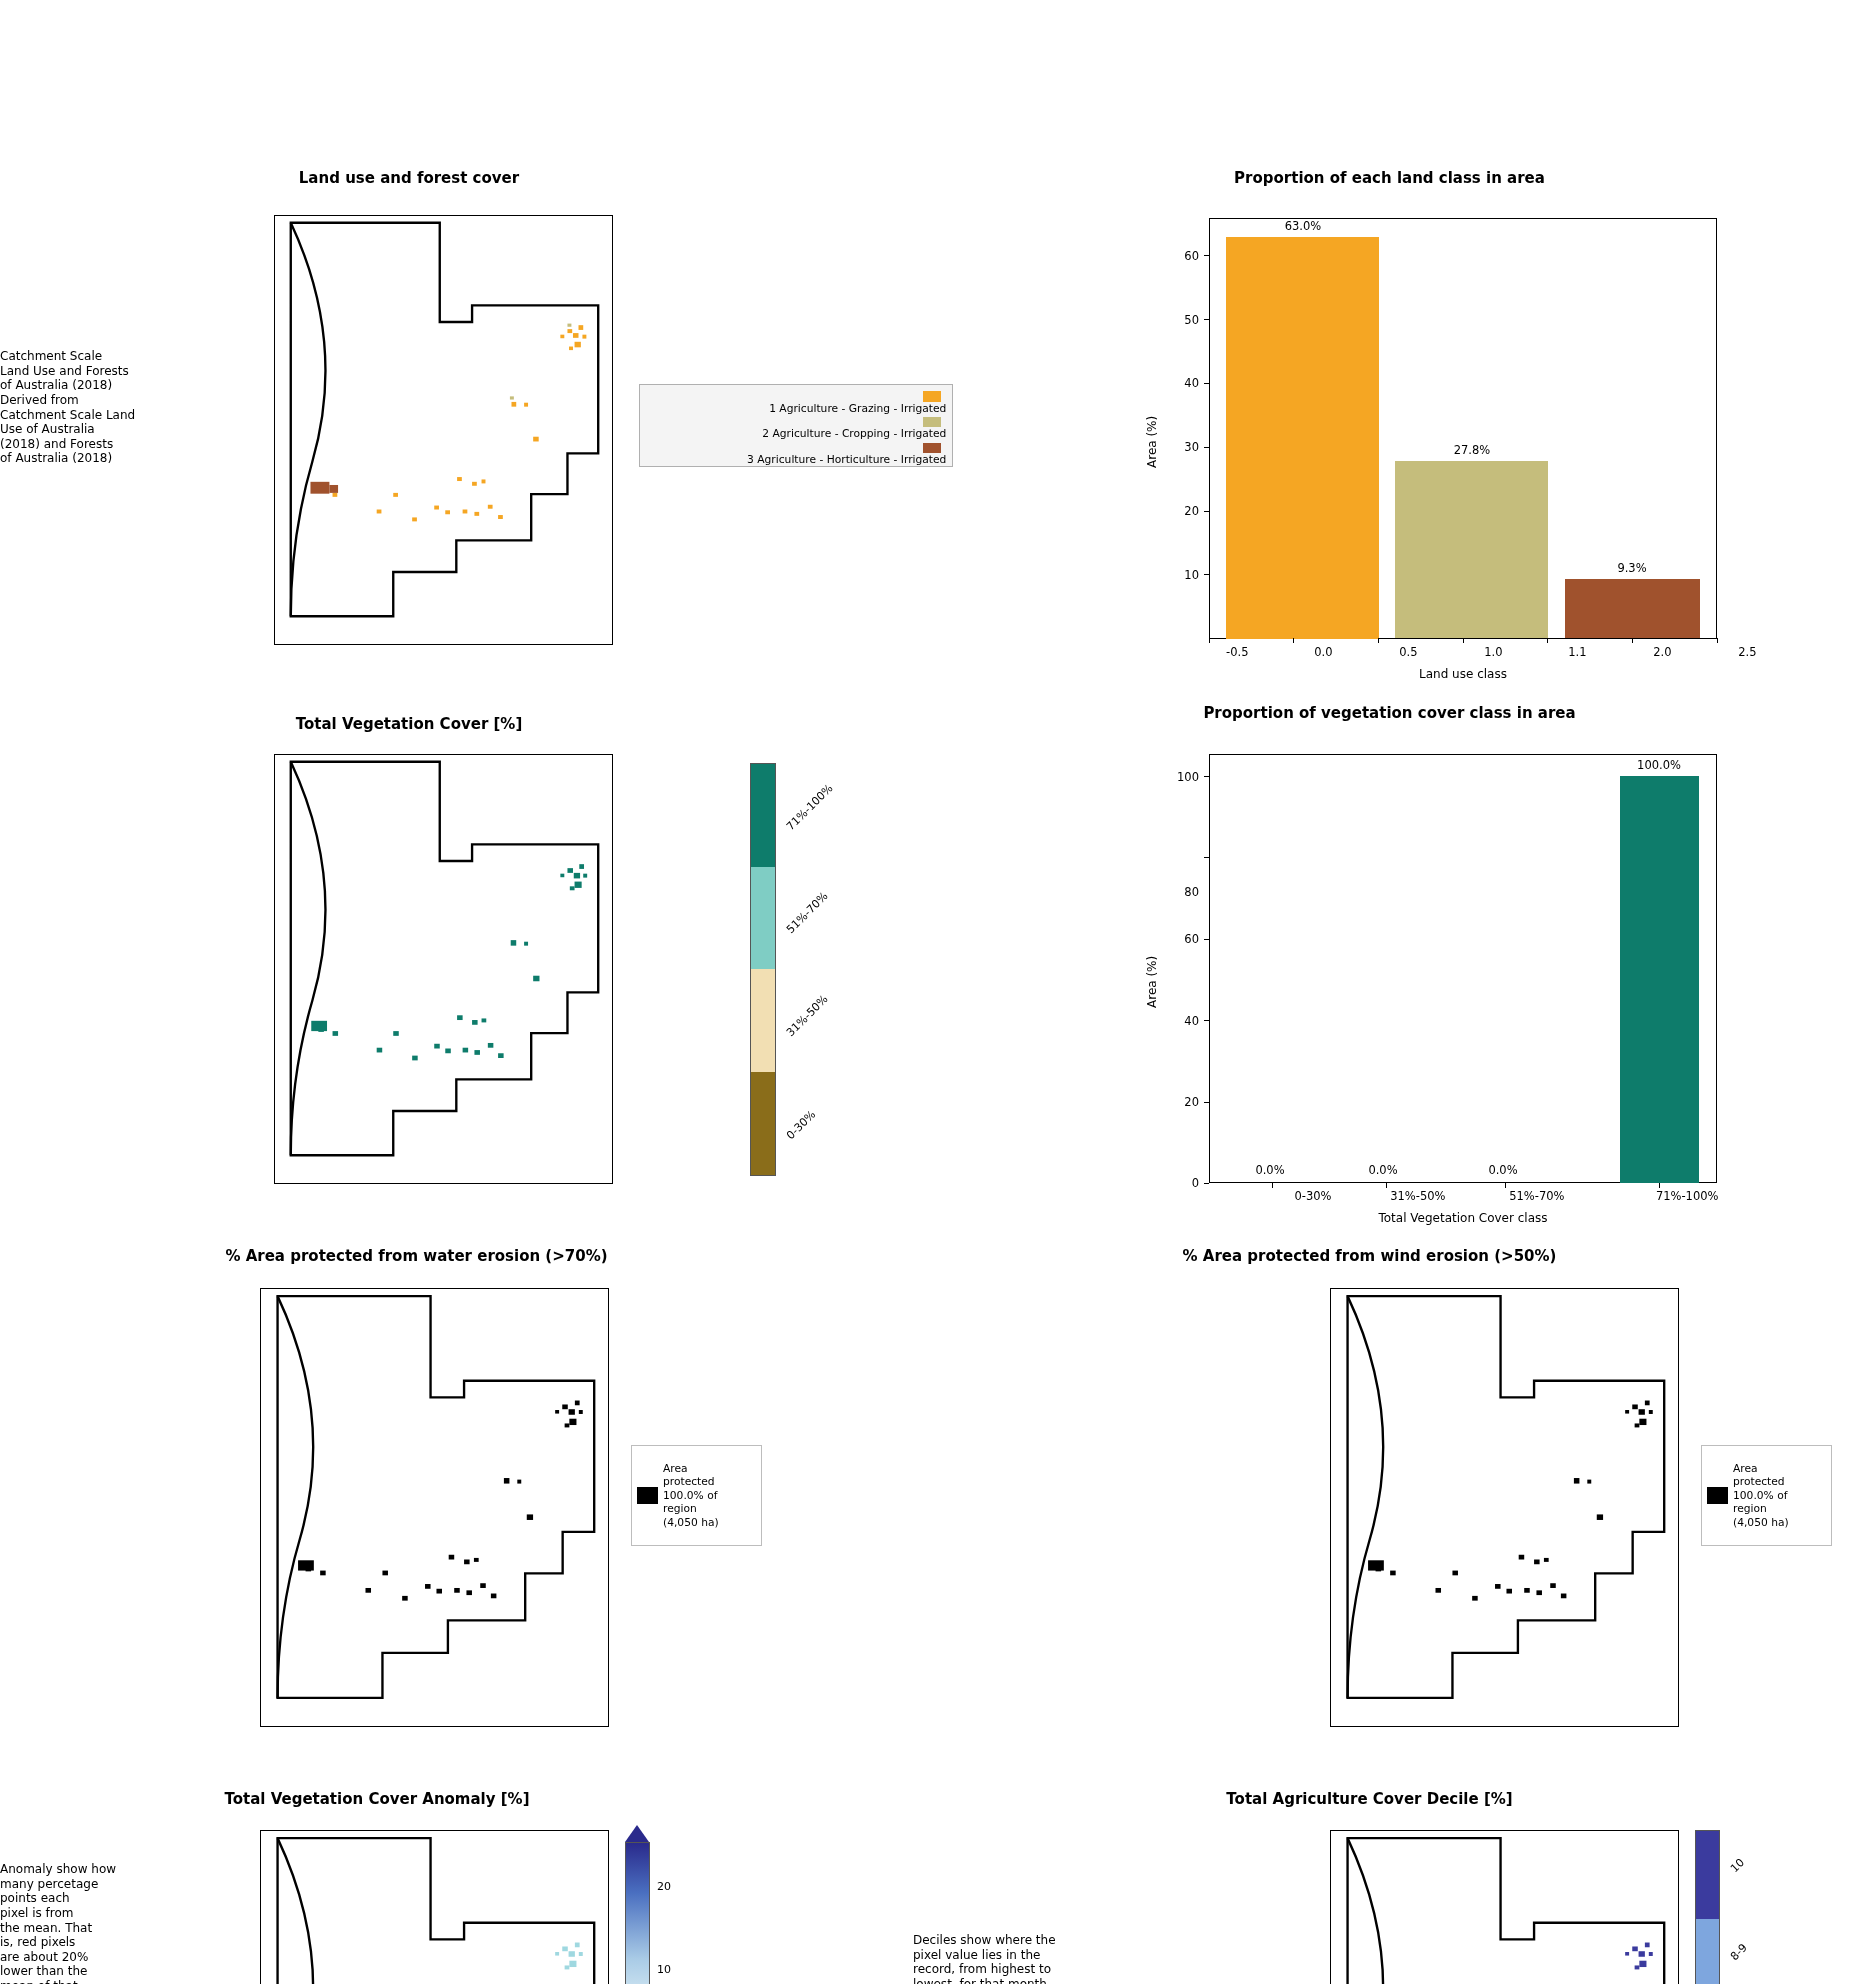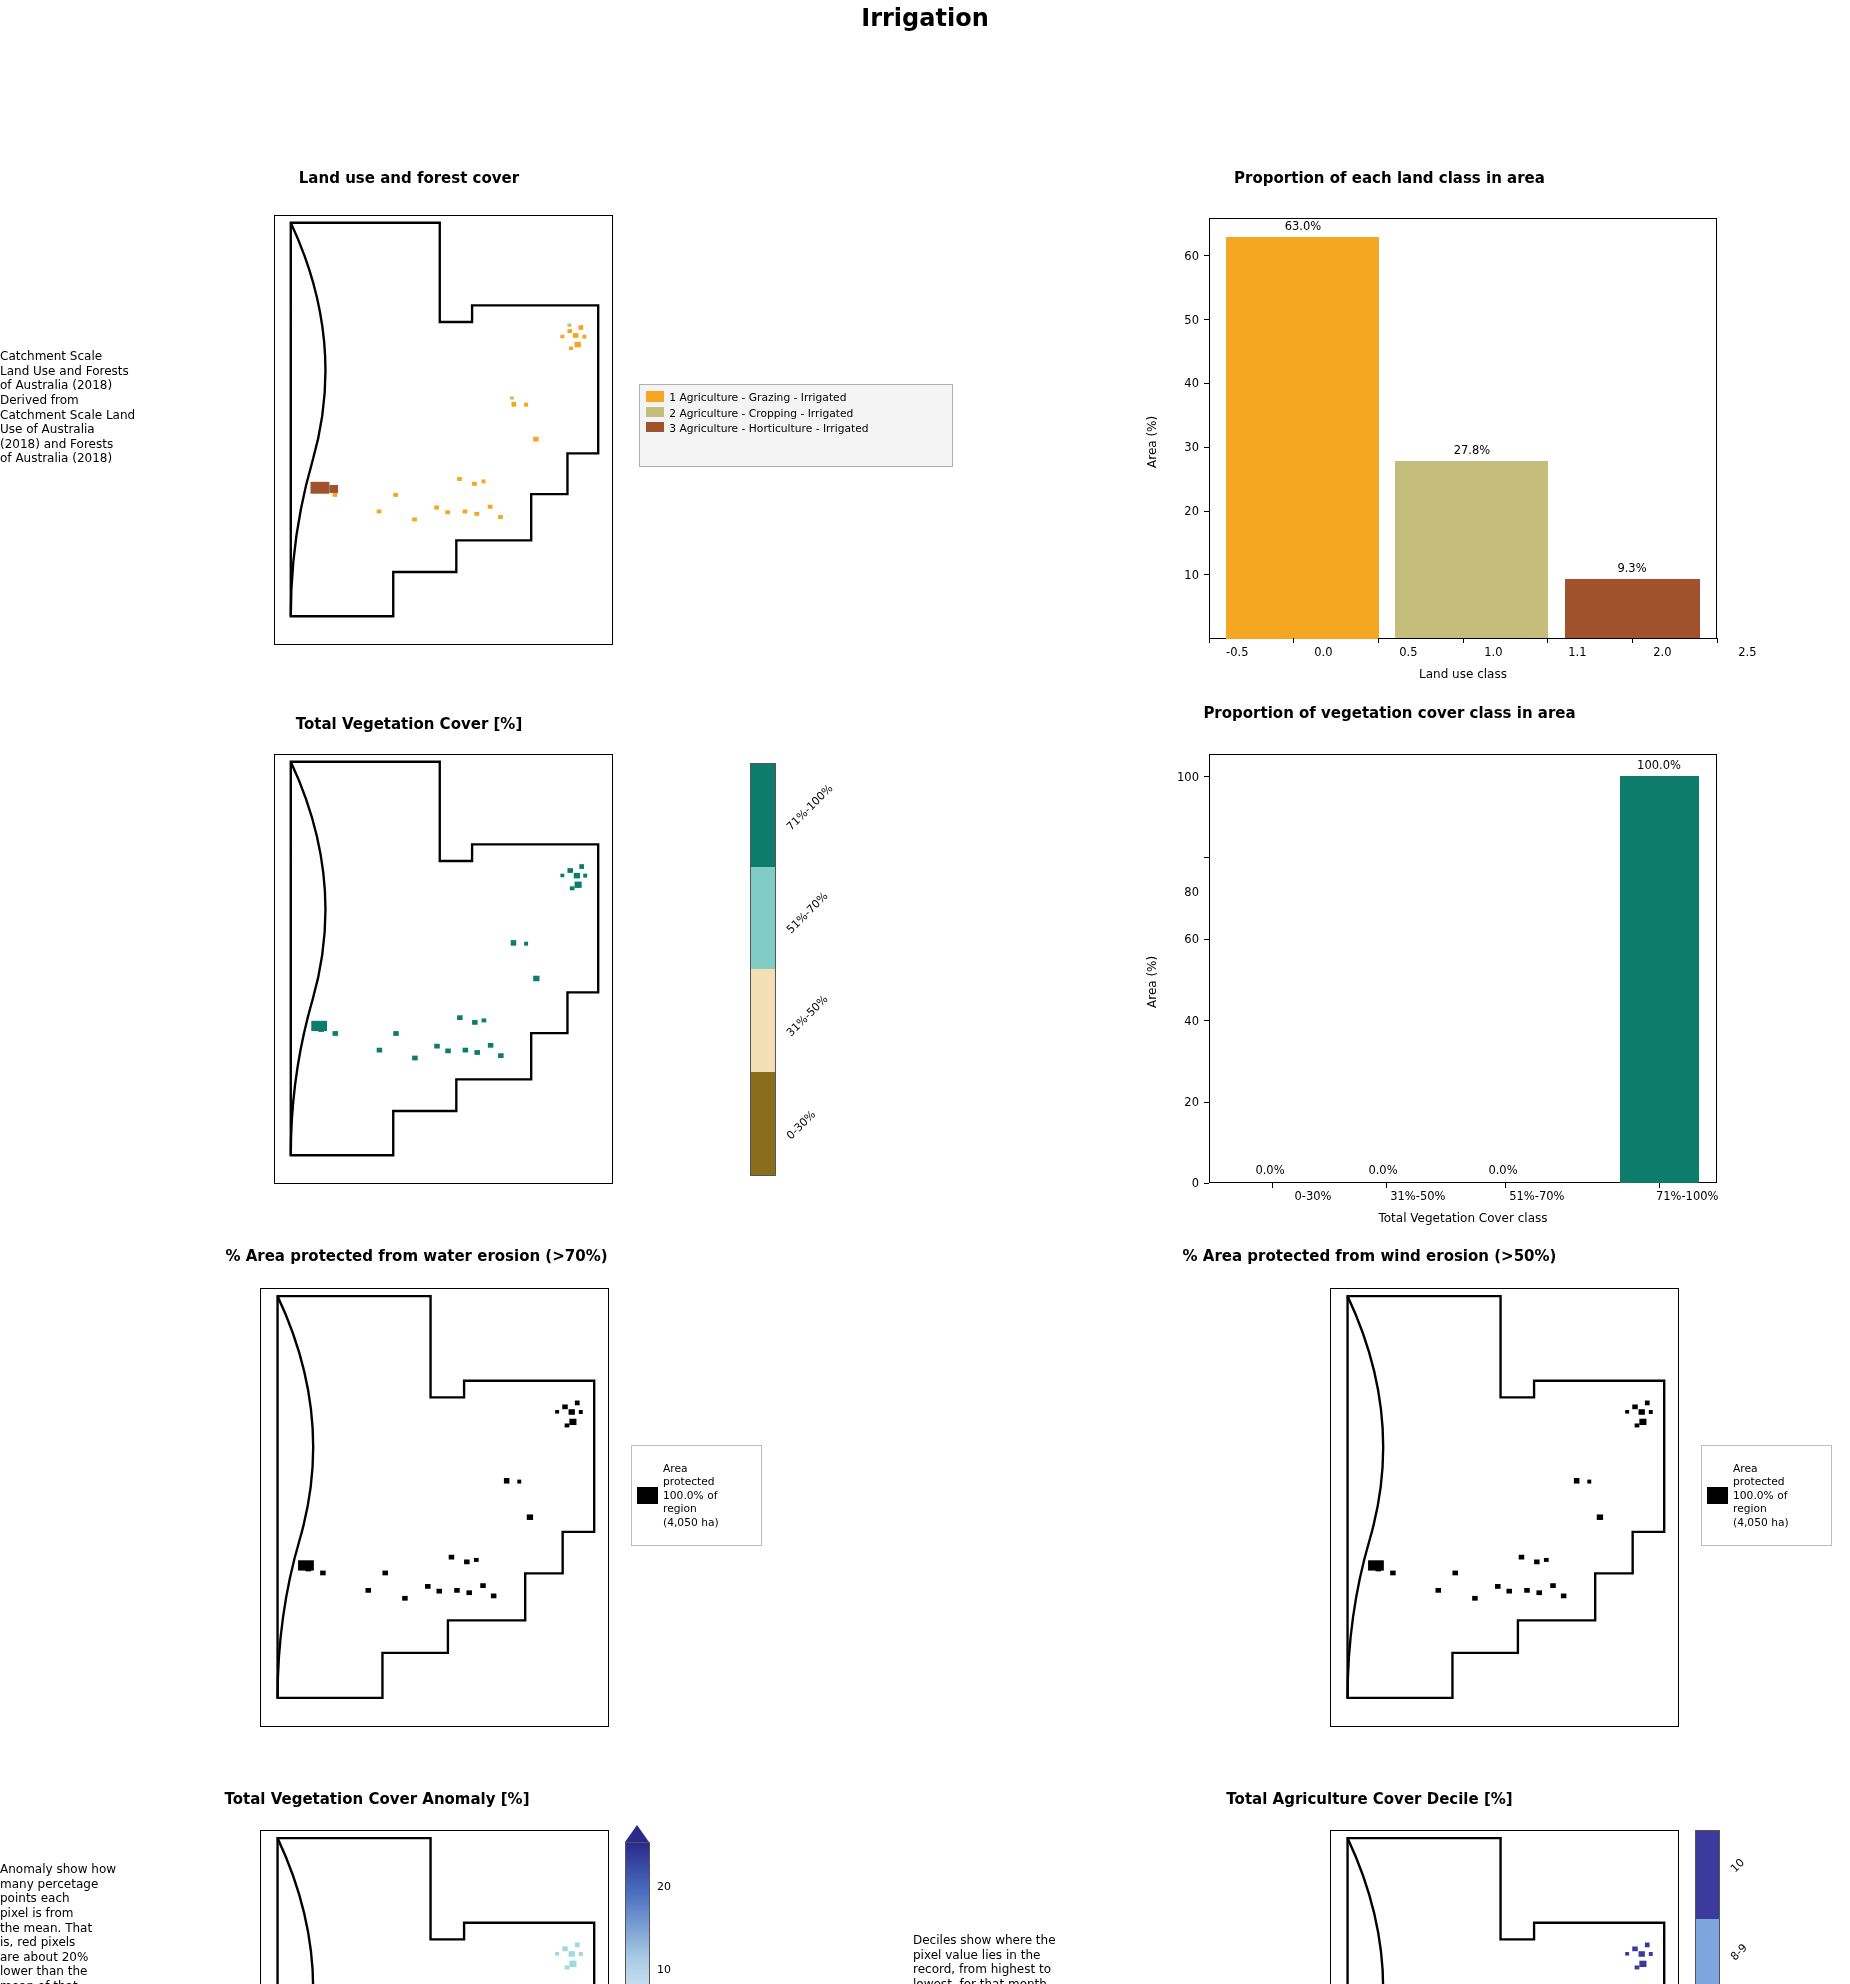--- a/index.html
+++ b/index.html
@@ -131,7 +131,6 @@
 
 <div class="page">
 
-  <div class="title">Irrigation</div>
 
   <div class="panel-title" style="left:151px;top:169px;width:516px;">Land use and forest cover</div>
 

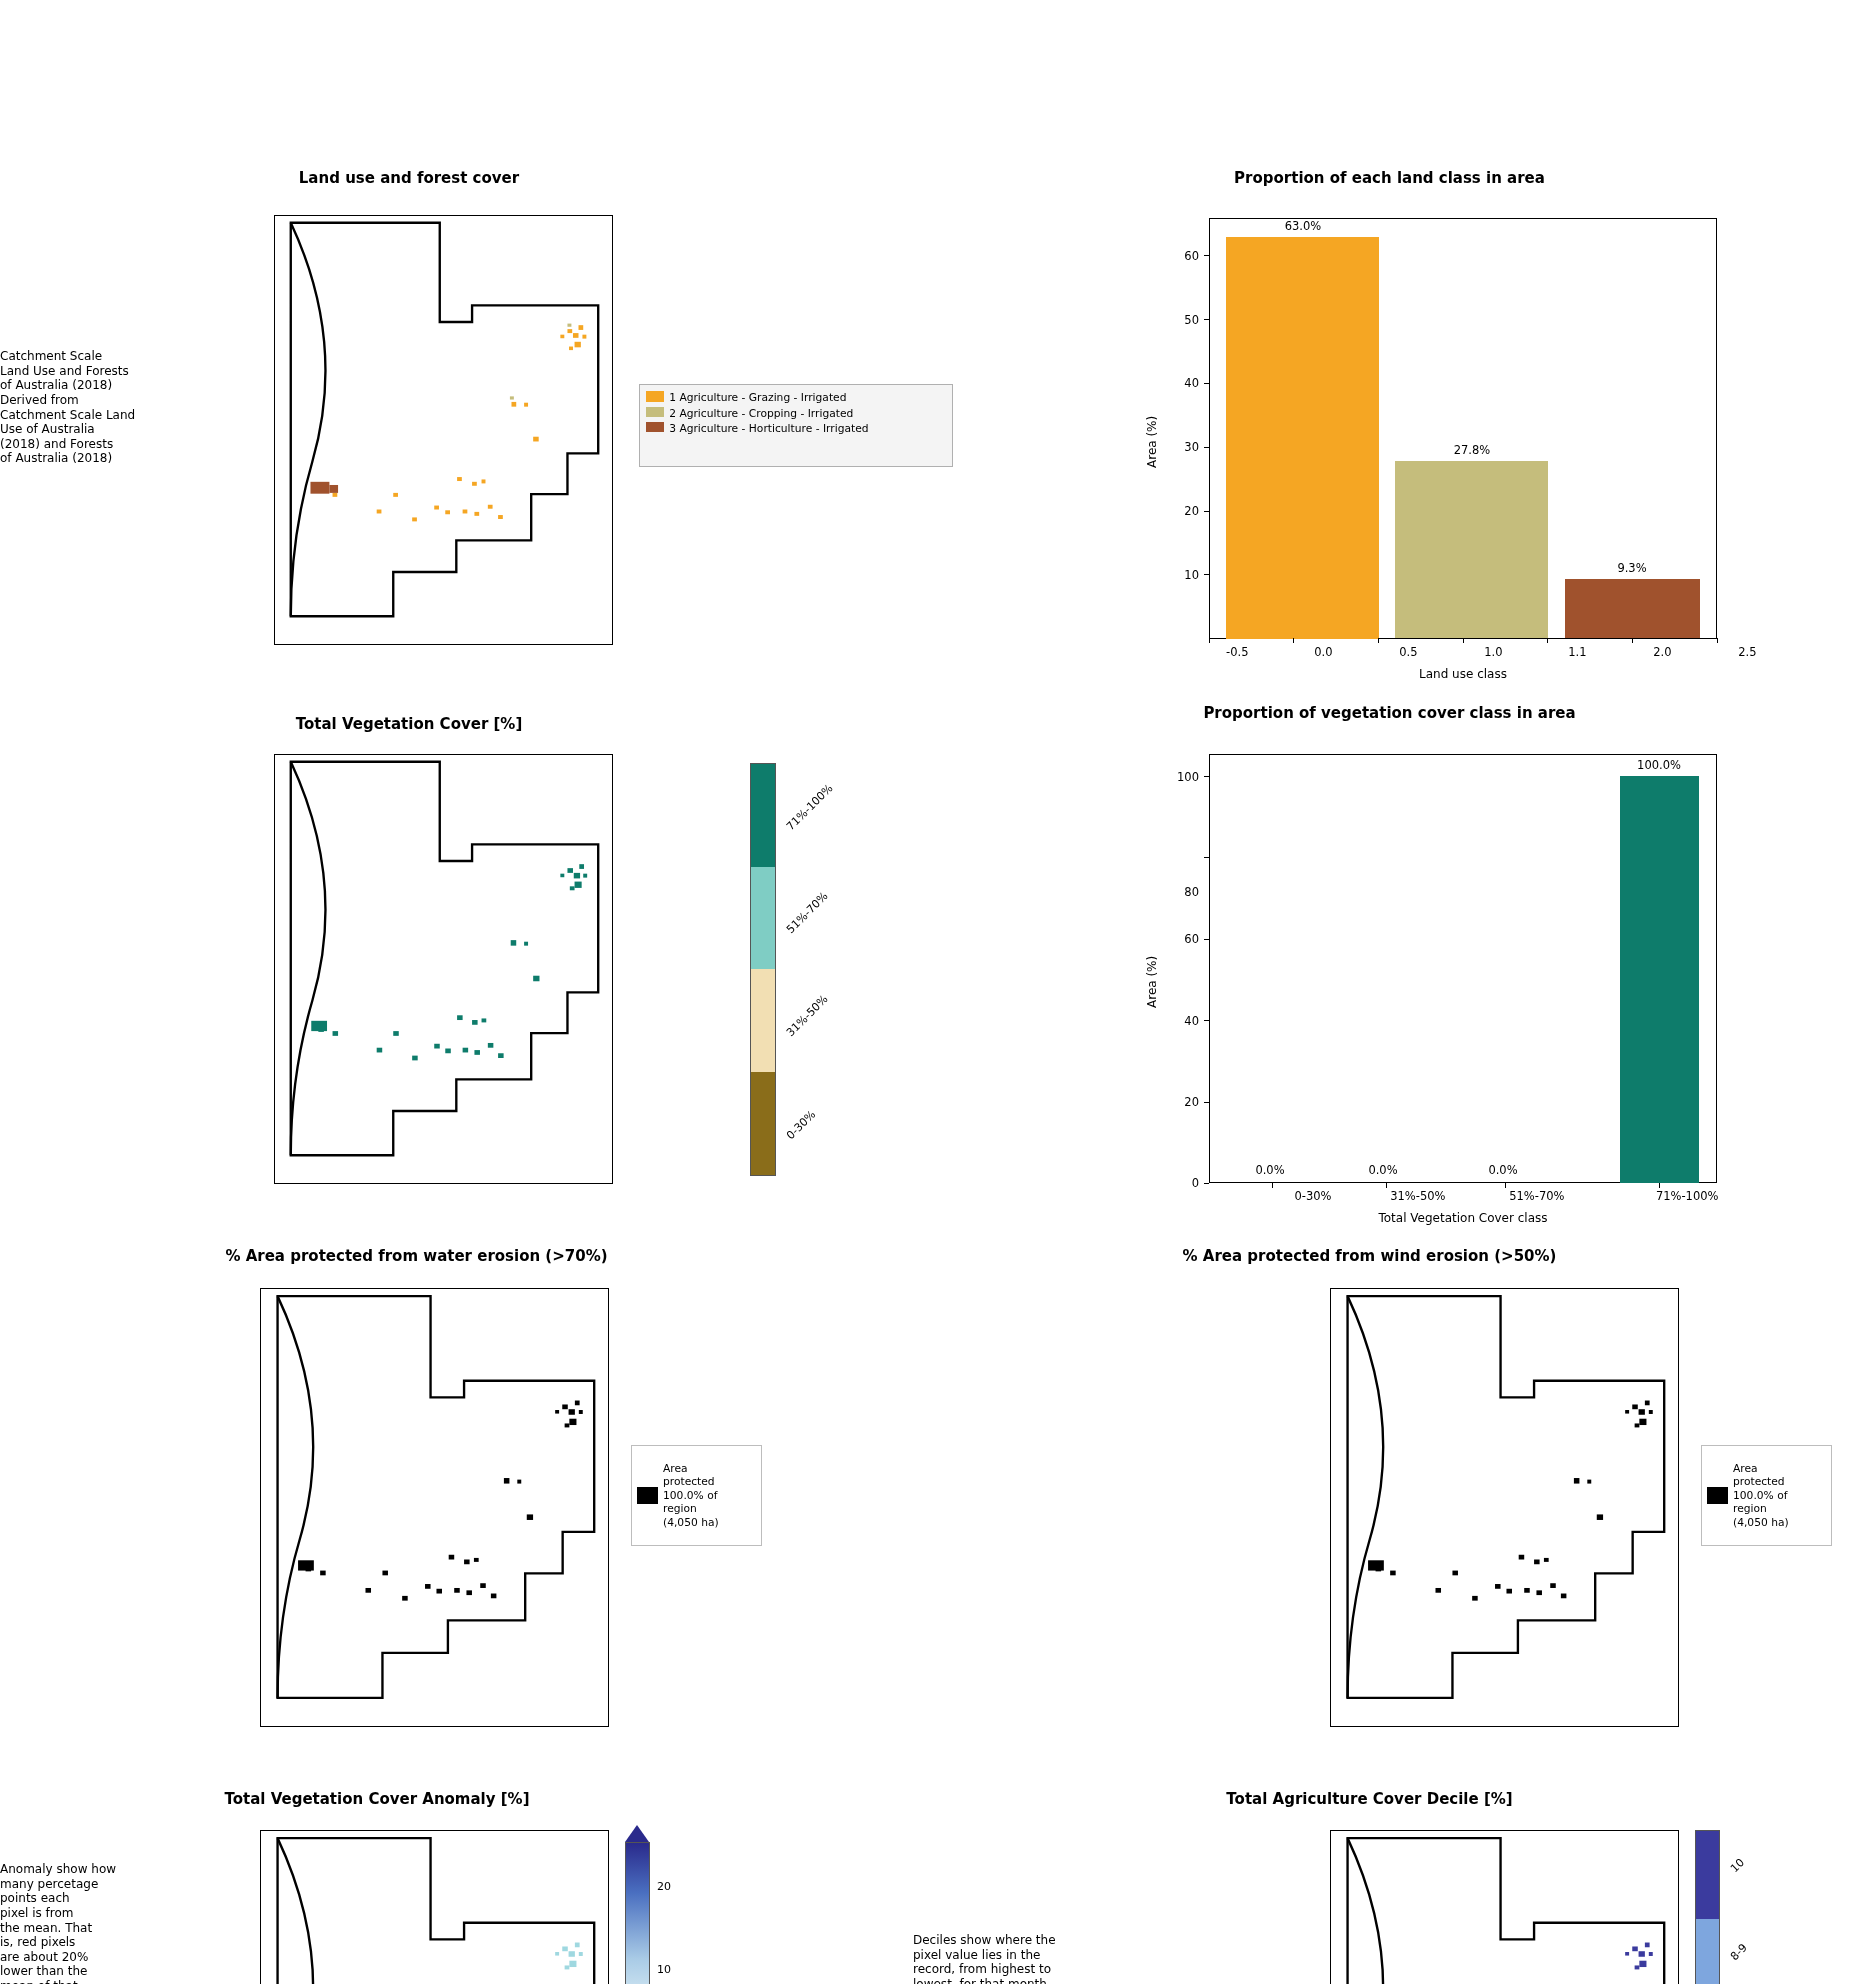--- a/index.html
+++ b/index.html
@@ -52,7 +52,7 @@
     box-sizing:border-box;
     padding:4px 5.6px;
   }
-  .legend-row{display:flex;align-items:flex-start;margin:2.4px 0;}
+  .legend-row{display:flex;align-items:flex-end;margin:2.4px 0;flex-direction:column;}
   .legend-swatch{width:18px;height:10.3px;margin-right:5.6px;flex:0 0 auto;}
   .legend-label{font-size:10.7px;white-space:nowrap;}
 

